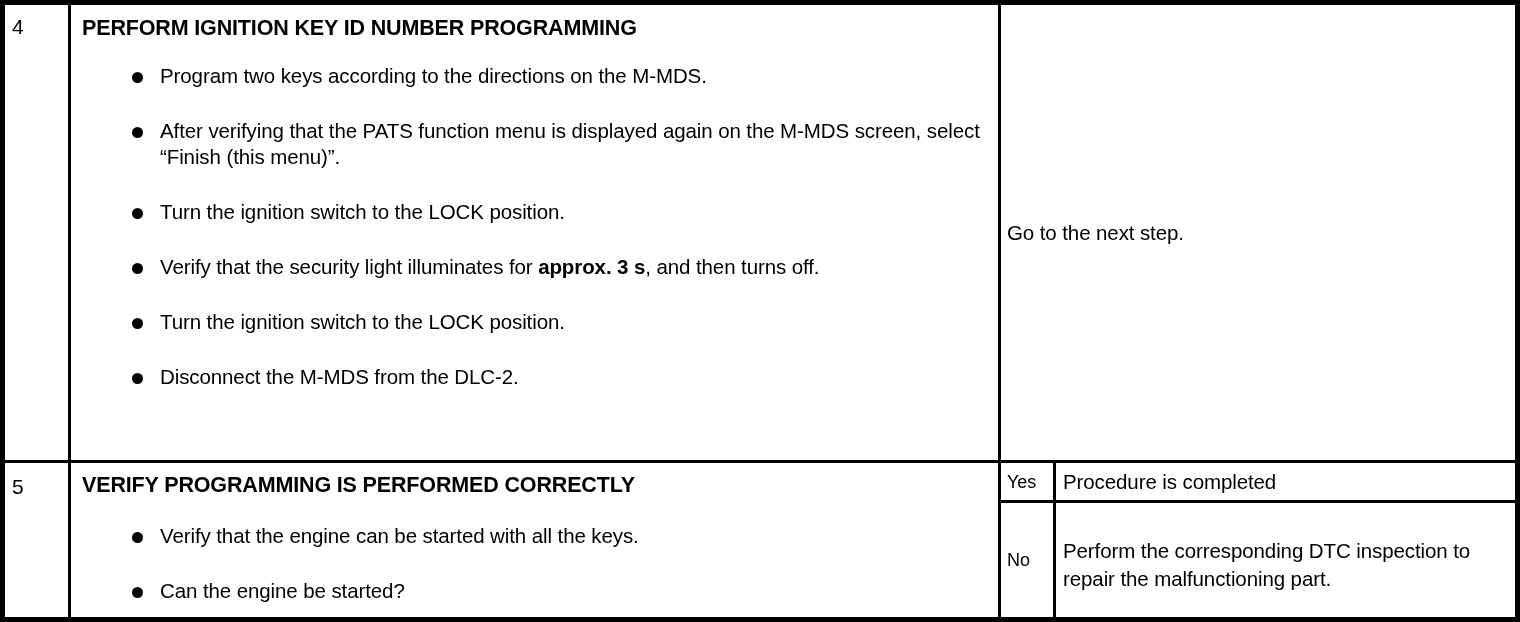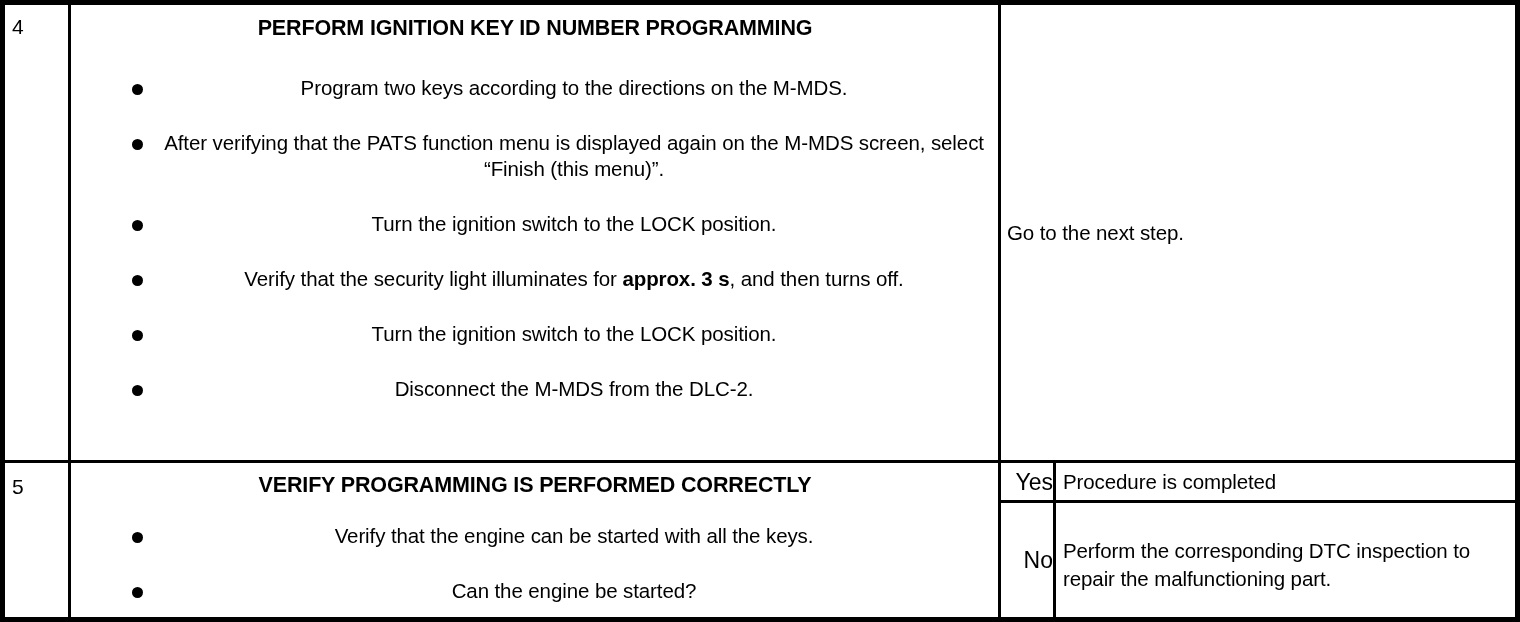--- a/index.html
+++ b/index.html
@@ -84,7 +84,6 @@
     left: 71px;
     width: 927px;
     padding: 0 10px 0 11px;
-    text-align: center;
   }
   .body-4 { top: 5px;   height: 455px; }
   .body-5 { top: 463px; height: 152px; }

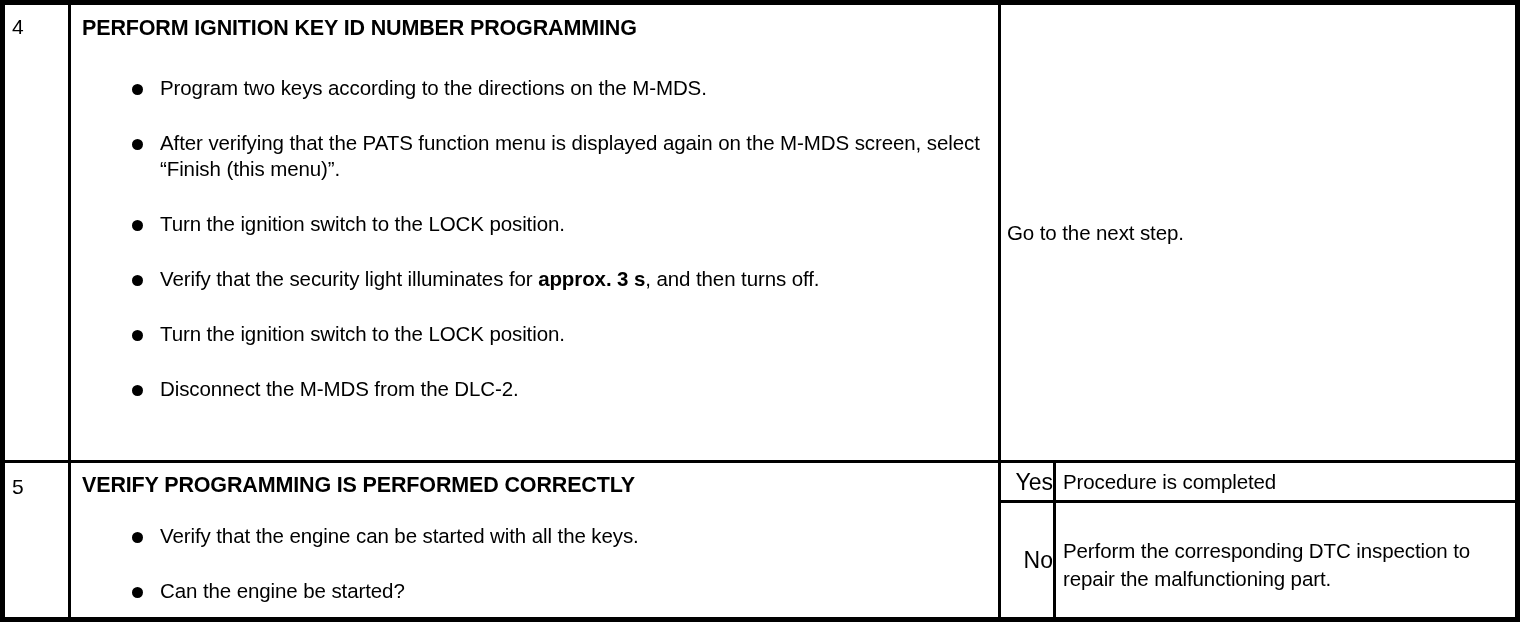--- a/index.html
+++ b/index.html
@@ -119,7 +119,7 @@
     border-radius: 50%;
     background: #000;
   }
-  .body-4 ul.steps { margin-top: 35px; }
+  .body-4 ul.steps { margin-top: 23px; }
   .body-4 ul.steps li { margin-bottom: 29px; }
   .body-4 ul.steps li.two-line { margin-bottom: 29px; }
   .body-5 ul.steps { margin-top: 26px; }

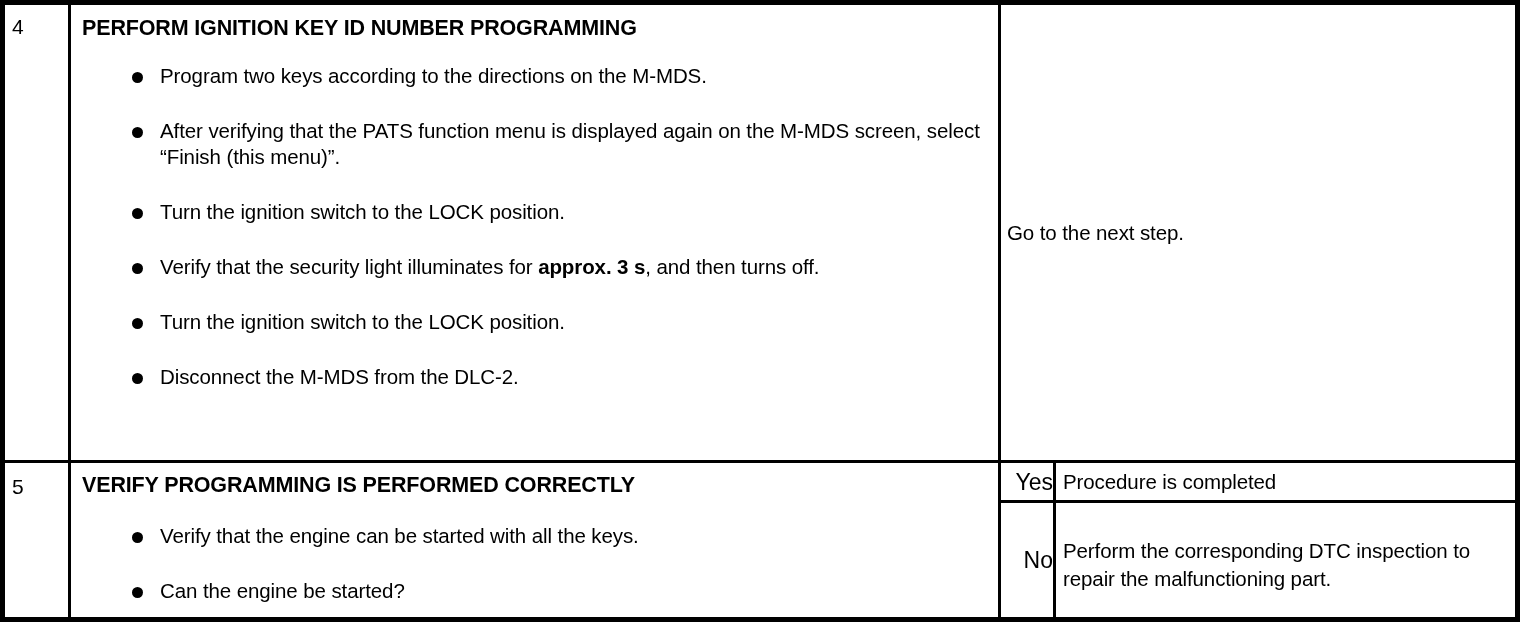--- a/index.html
+++ b/index.html
@@ -147,11 +147,10 @@
     left: 1001px;
     width: 52px;
     padding-left: 6px;
-    font-size: 23px;
+    font-size: 18px;
     line-height: 26px;
     display: flex;
     align-items: center;
-    justify-content: flex-end;
   }
   .judge-yes { top: 463px; height: 37px; }
   .judge-no  { top: 503px; height: 114px; }

